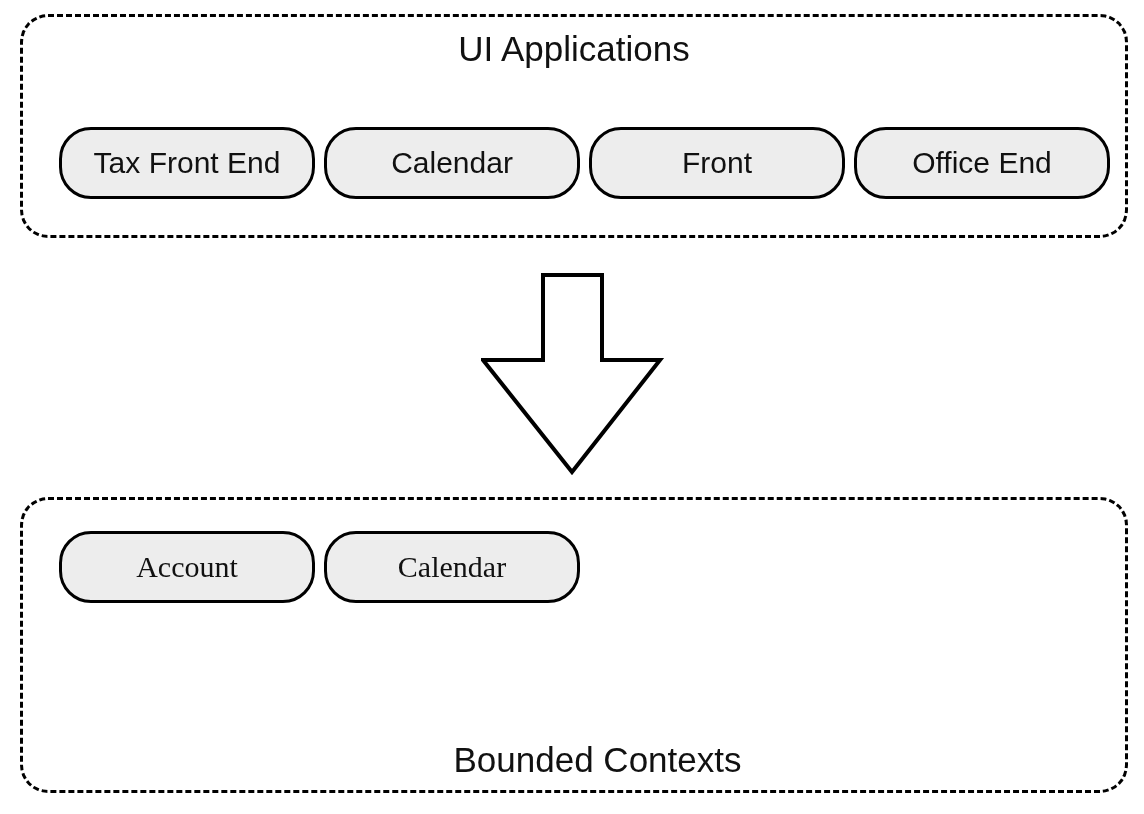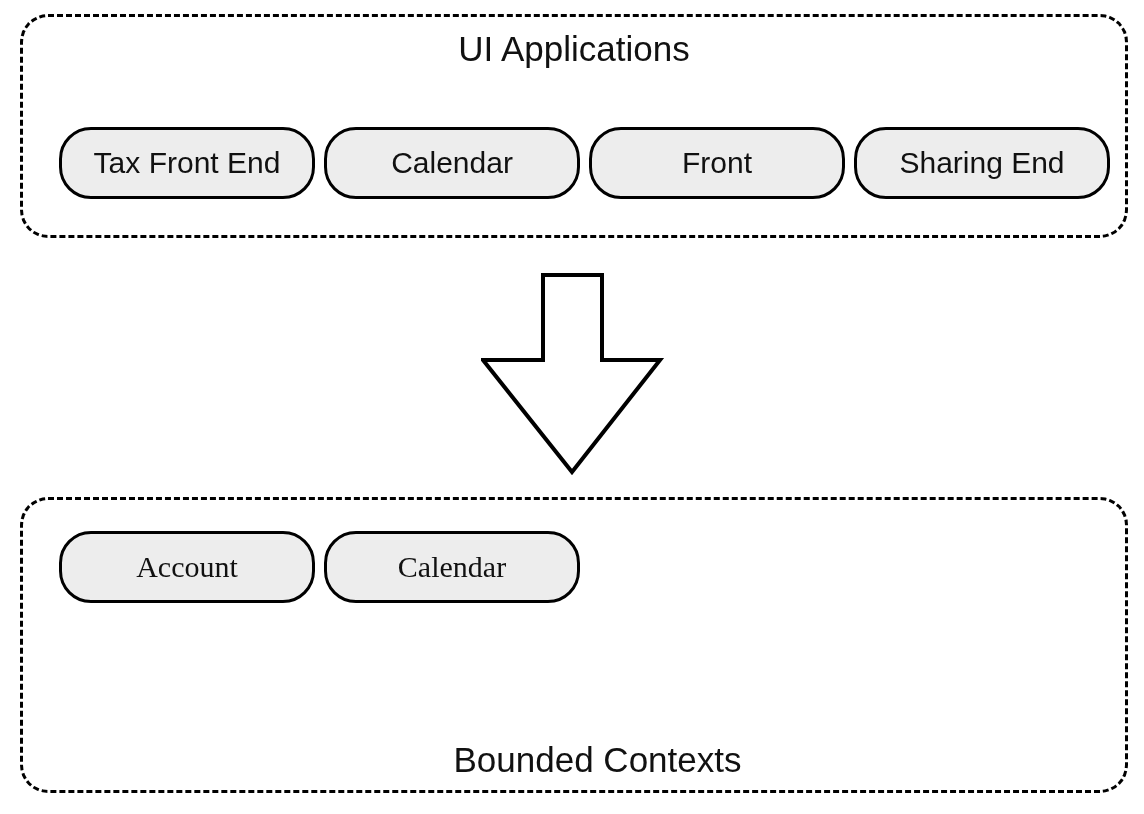--- a/index.html
+++ b/index.html
@@ -91,7 +91,7 @@
         <div class="pill">Tax Front End</div>
         <div class="pill">Calendar</div>
         <div class="pill">Front</div>
-        <div class="pill">Sharing End</div>
+        <div class="pill">Office End</div>
       </div>
   </section>
 

